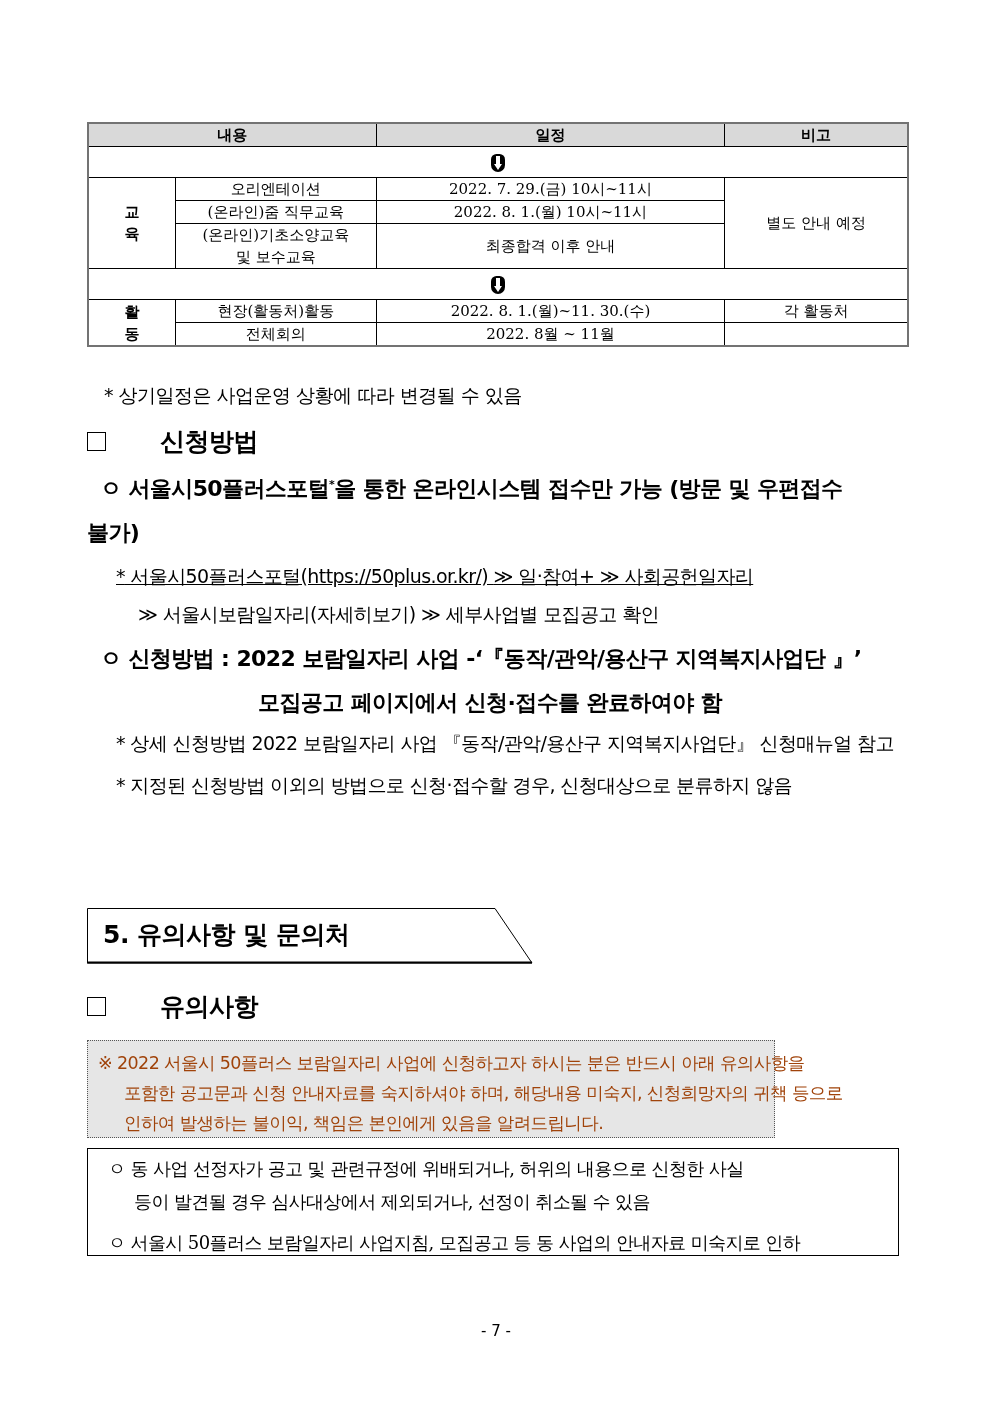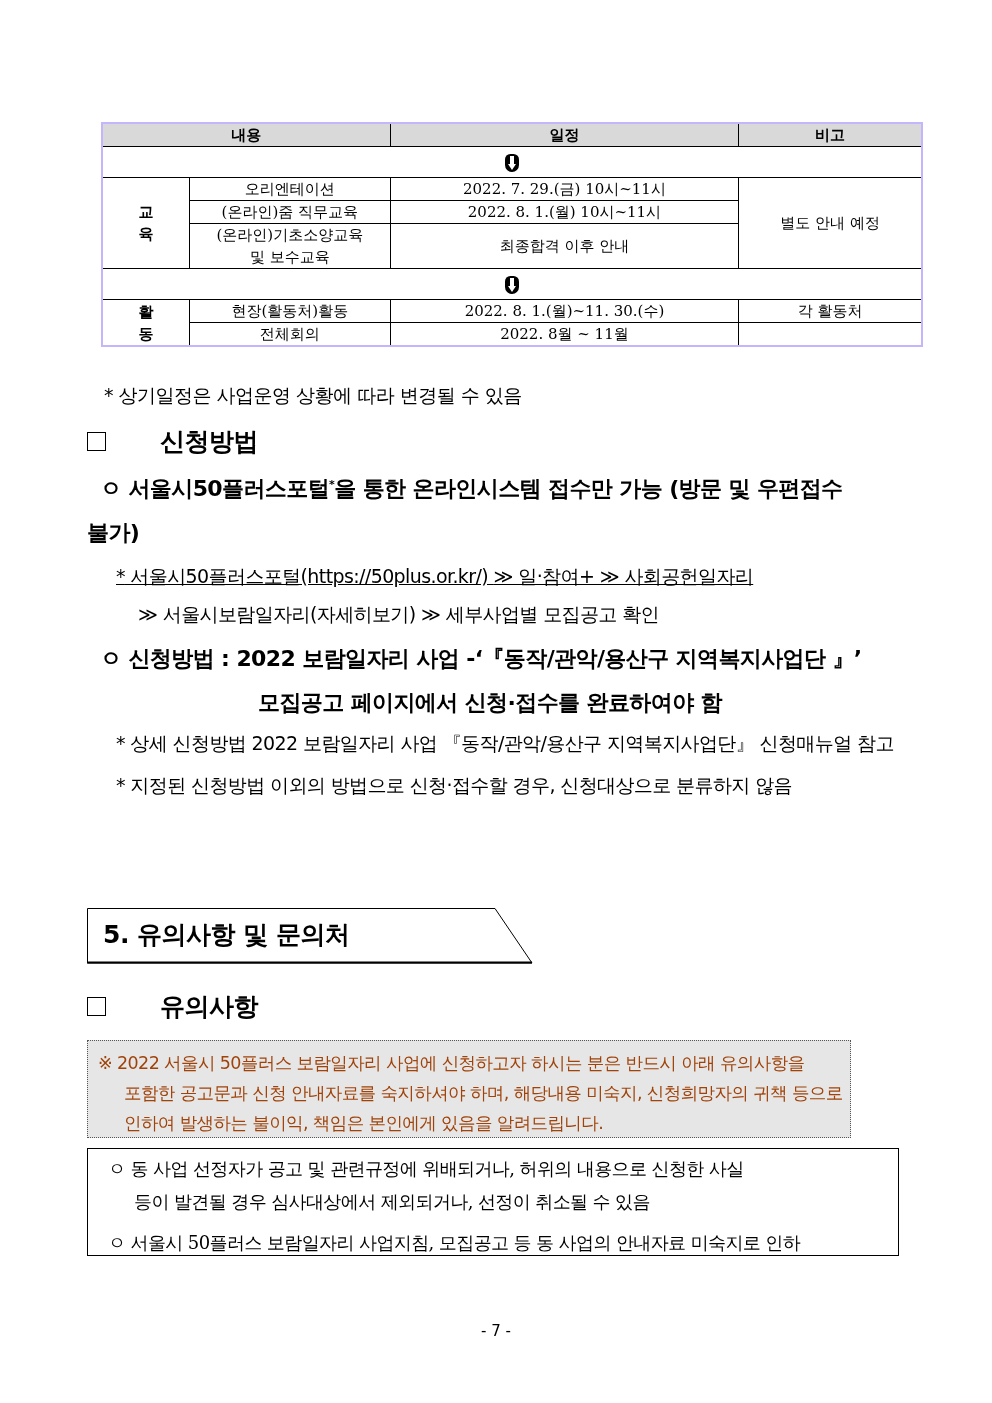--- a/index.html
+++ b/index.html
@@ -9,7 +9,7 @@
   table.sched { position: absolute; left: 87px; top: 122px; width: 822px; border-collapse: collapse;
     font-family: "DejaVu Serif", "Liberation Serif", serif; font-size: 15px; }
   table.sched td, table.sched th { border: 1px solid #000; text-align: center; padding: 0; line-height: 22px; }
-  table.sched { border: 2px solid #c4b5fd; margin-left: 14px; }
+  table.sched { border: 2px solid #737373; }
   table.sched th { background: #d9d9d9; font-weight: bold; height: 22px; font-size: 15px; }
   table.sched .arrow-row td { height: 30px; }
   .arrow { display: inline-block; width: 14px; height: 18px; position: relative; vertical-align: middle; }

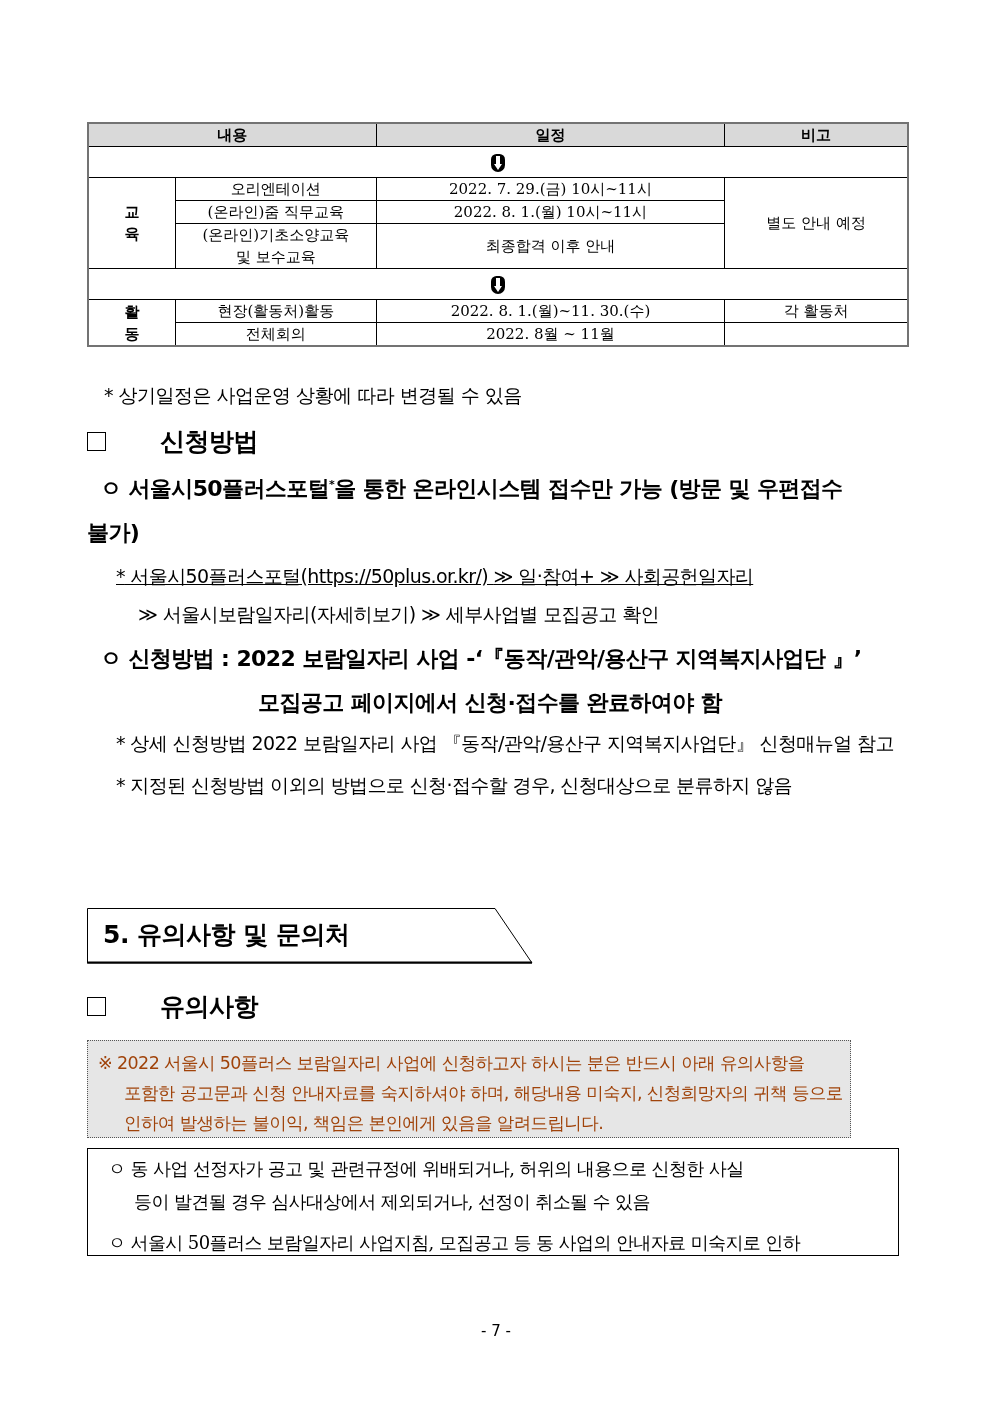--- a/index.html
+++ b/index.html
@@ -34,7 +34,7 @@
   .section-box svg { position: absolute; left: 0; top: 0; }
   .section-box .title { position: absolute; left: 16px; top: 10px; font-family: "DejaVu Sans", "Liberation Sans", sans-serif; font-weight: bold; font-size: 25px; letter-spacing: -0.5px; }
 
-  .warn { position: absolute; left: 87px; top: 1040px; width: 764px; height: 98px; background: #e6e6e6; border: 1px dotted #555; box-sizing: border-box;
+  .warn { position: absolute; left: 87px; top: 1040px; width: 688px; height: 98px; background: #e6e6e6; border: 1px dotted #555; box-sizing: border-box;
     color: #a0430a; font-family: "DejaVu Sans", "Liberation Sans", sans-serif; font-size: 17.5px; letter-spacing: -0.6px; }
   .warn div { position: absolute; white-space: nowrap; }
 

